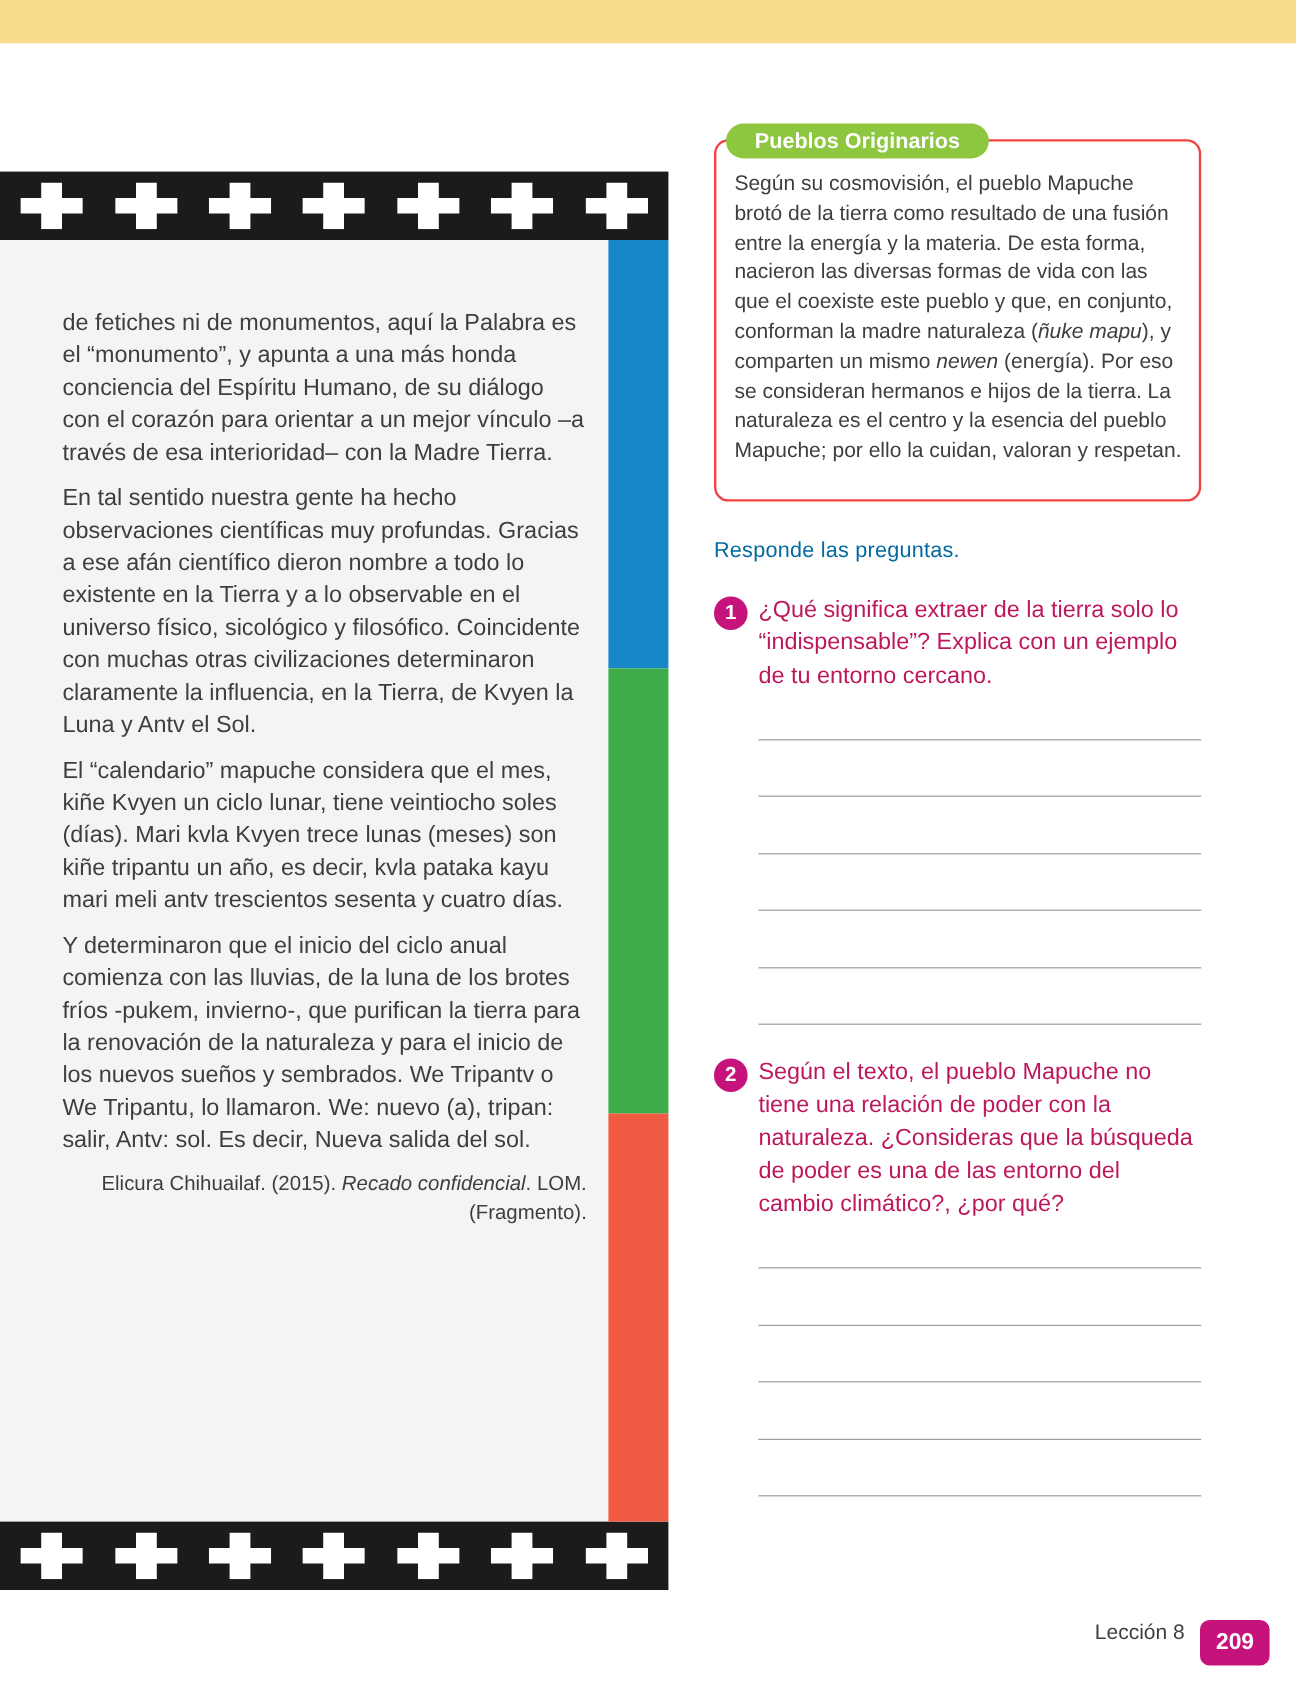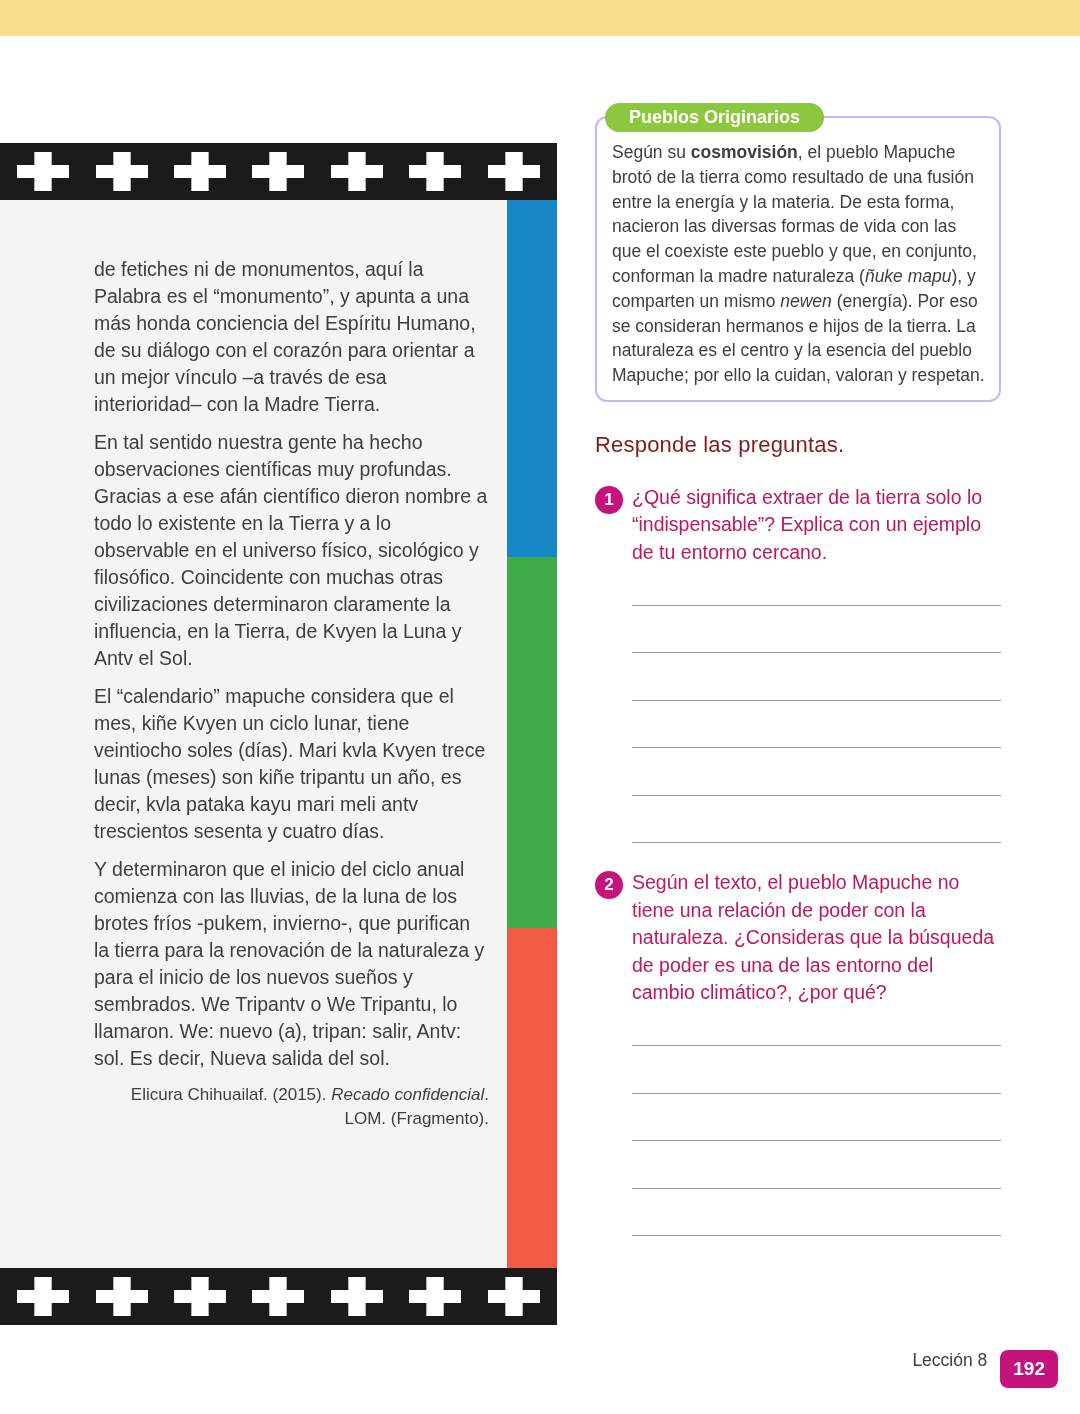--- a/index.html
+++ b/index.html
@@ -37,8 +37,8 @@
   .right-col { position:absolute; left:595px; top:116px; width:406px; }
 
   .info-box {
-    position:relative; border:2px solid #c4b5fd; border-radius:12px;
-    padding:22px 14px 12px 15px;
+    position:relative; border:2px solid #ef4444; border-radius:12px;
+    padding:22px 14px 28px 15px;
   }
   .info-pill {
     position:absolute; top:-15px; left:8px;

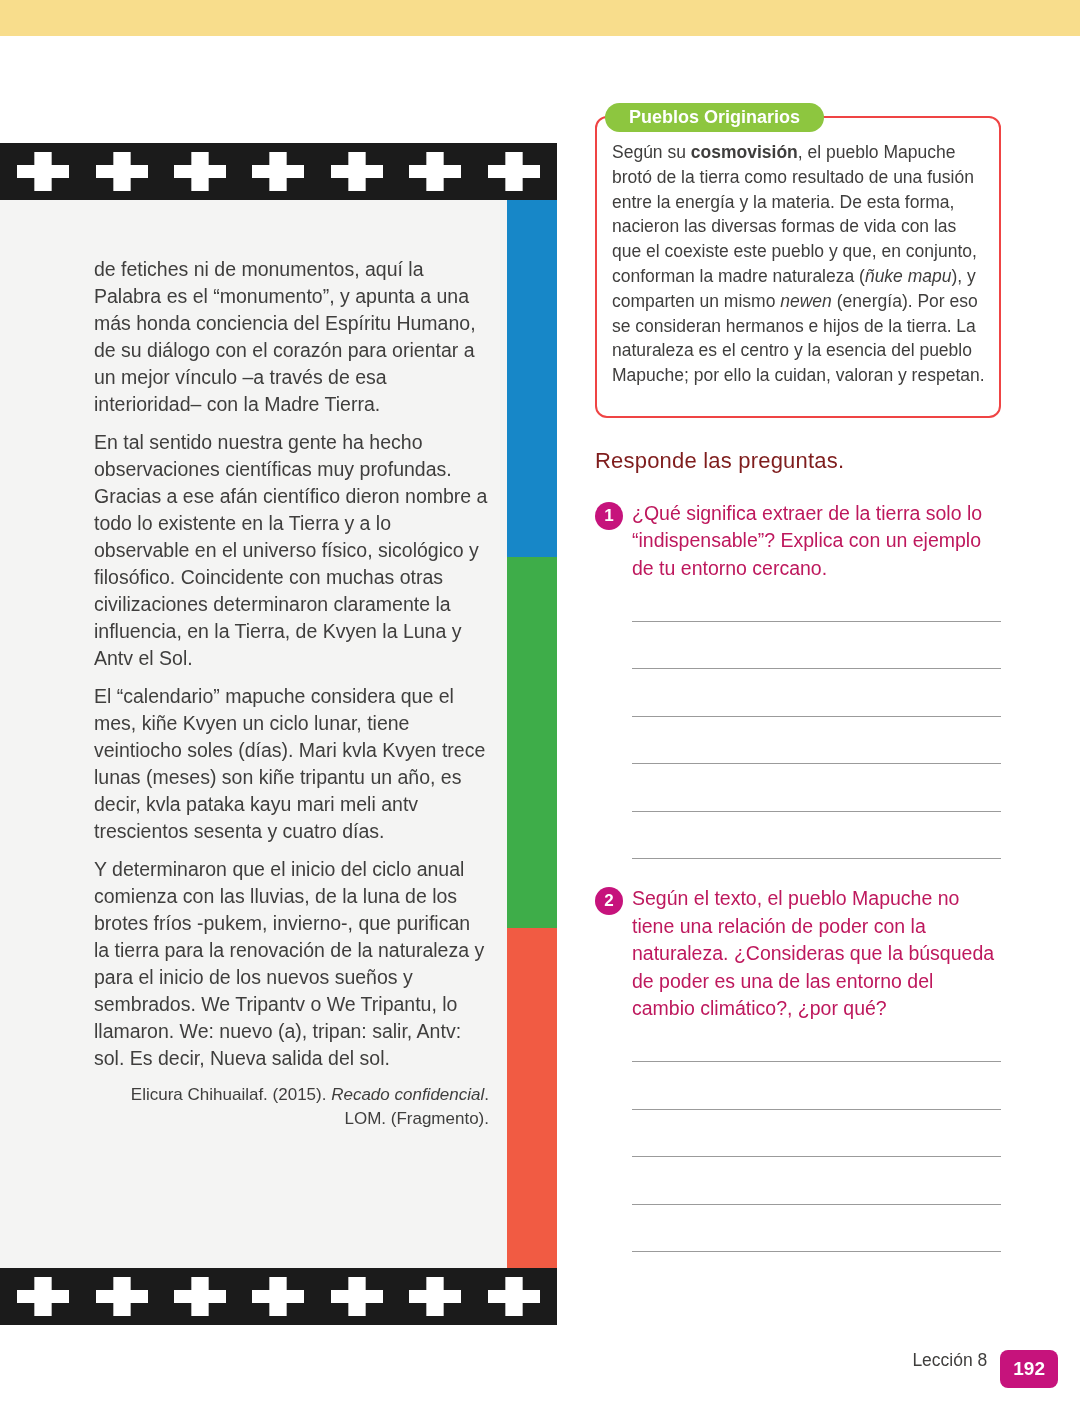--- a/index.html
+++ b/index.html
@@ -46,7 +46,7 @@
     padding:4px 24px; border-radius:16px; white-space:nowrap;
   }
   .info-body { font-size:17.5px; line-height:24.8px; color:#3f3e3d; }
-  .info-body b { font-weight:bold; }
+  .info-body b { font-weight:normal; }
   .info-body i { font-style:italic;margin-top:16px; }
 
   .rq-heading { margin-top:30px; font-size:22px; color:#7f1d1d; letter-spacing:0.2px; }

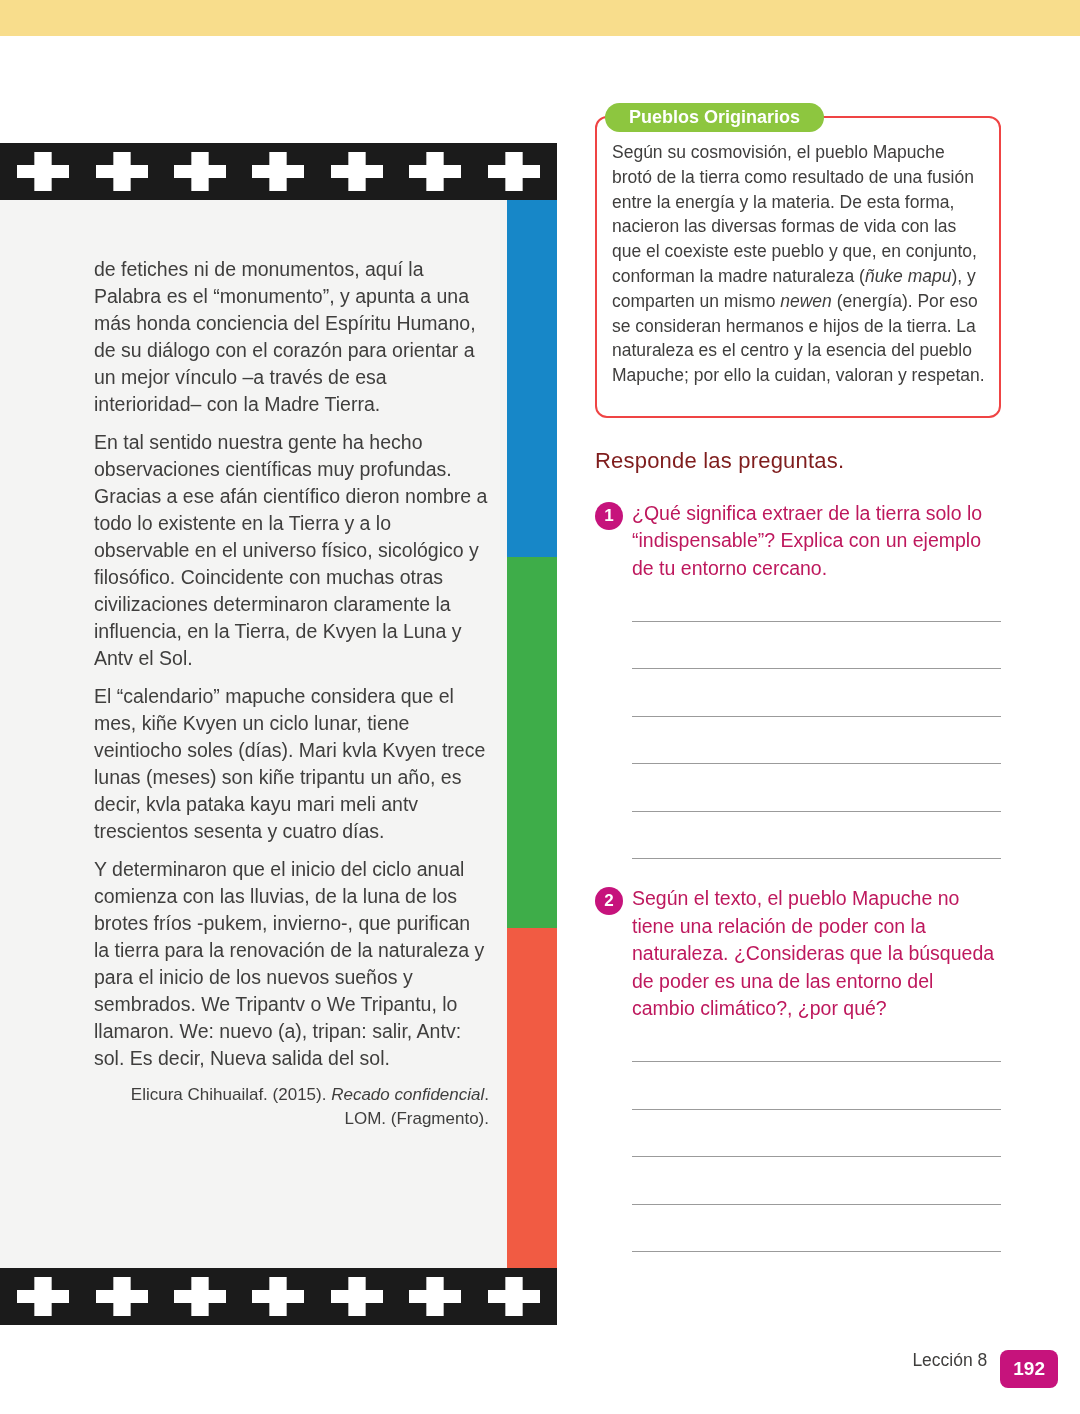--- a/index.html
+++ b/index.html
@@ -22,7 +22,7 @@
   .cross { width:52px; height:39px; flex:0 0 auto; }
   .panel-body { height:1068px; background:#f4f4f3; display:flex; }
   .panel-text {
-    width:507px; padding:56px 18px 0 94px;
+    width:507px; padding:56px 18px 0 52px;
     font-size:19.5px; line-height:27px; color:#3f3e3d;
   }
   .panel-text p { margin-bottom:11px; }

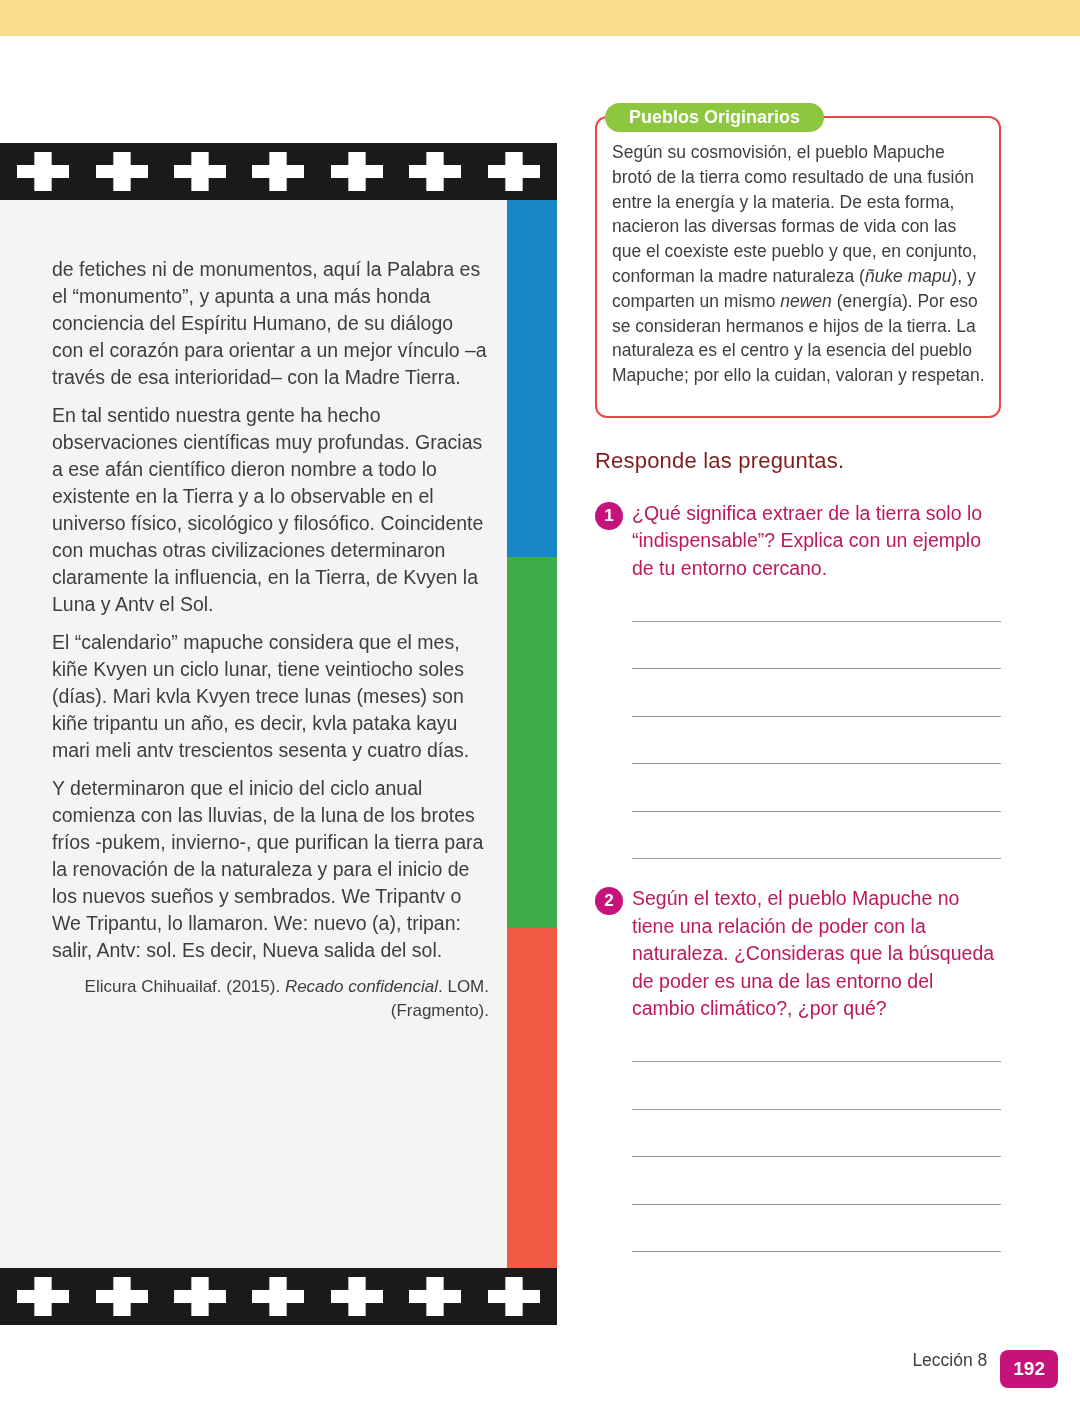--- a/index.html
+++ b/index.html
@@ -49,7 +49,7 @@
   .info-body b { font-weight:normal; }
   .info-body i { font-style:italic;margin-top:16px; }
 
-  .rq-heading { margin-top:30px; font-size:22px; color:#7f1d1d; letter-spacing:0.2px; }
+  .rq-heading { margin-top:30px; font-size:18px; color:#0369a1; letter-spacing:0.2px; }
 
   .question { margin-top:26px; }
   .q-row { display:flex; gap:9px; }

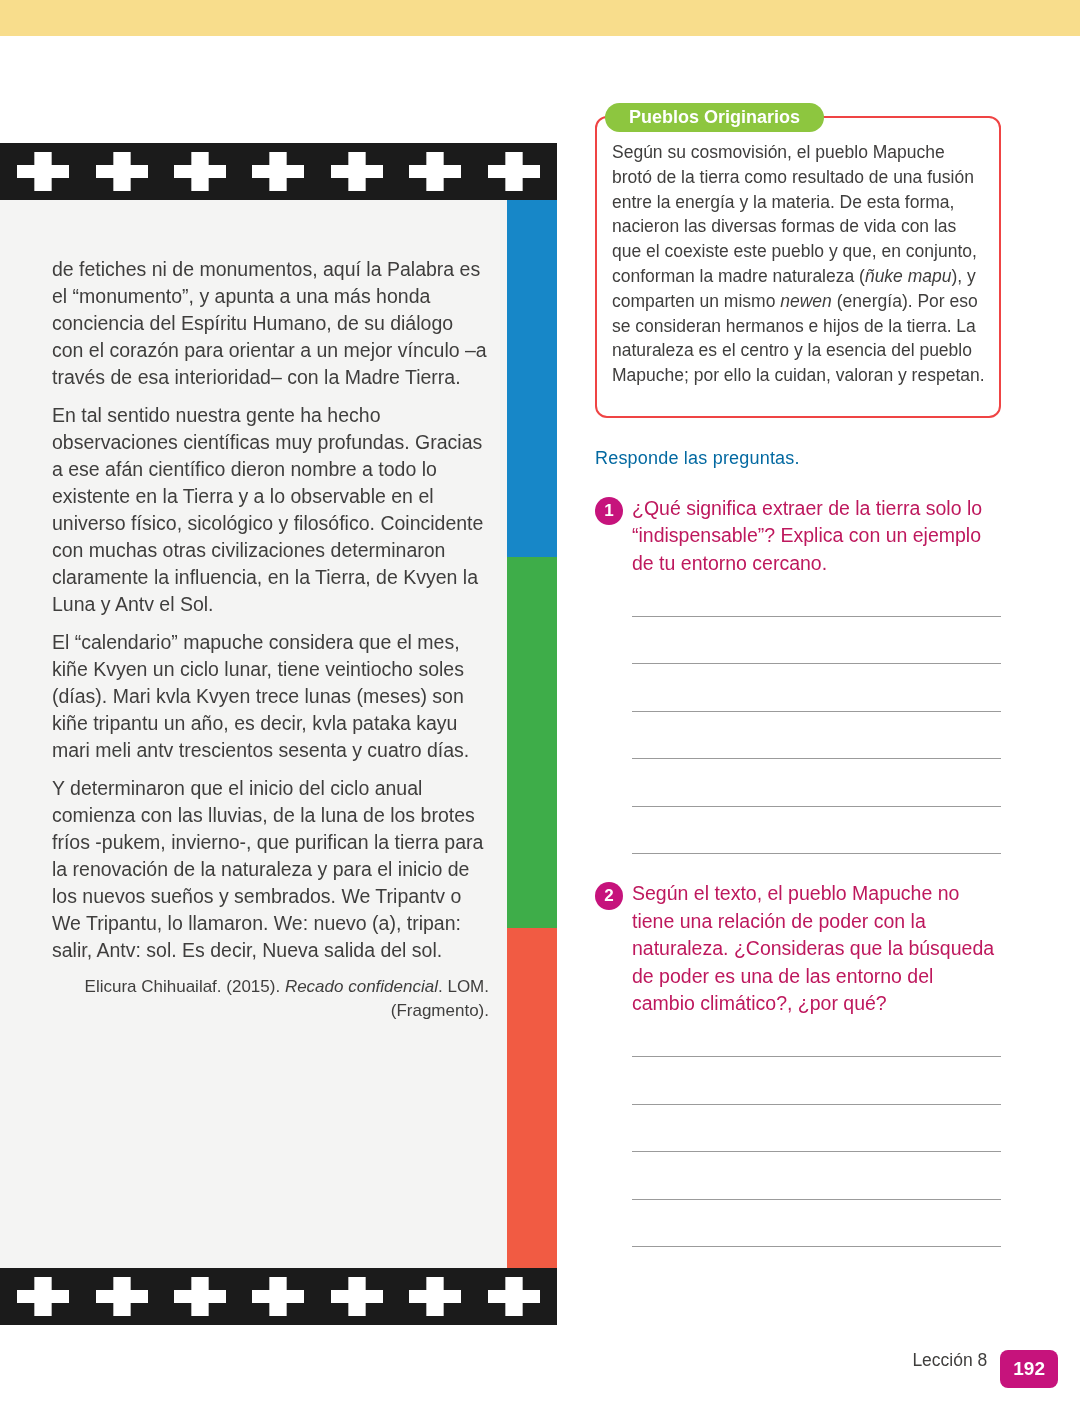--- a/index.html
+++ b/index.html
@@ -182,7 +182,7 @@
 
   <div class="footer">
     <span class="lesson">Lección 8</span>
-    <span class="page-badge">192</span>
+    <span class="page-badge">209</span>
   </div>
 
 </div>

